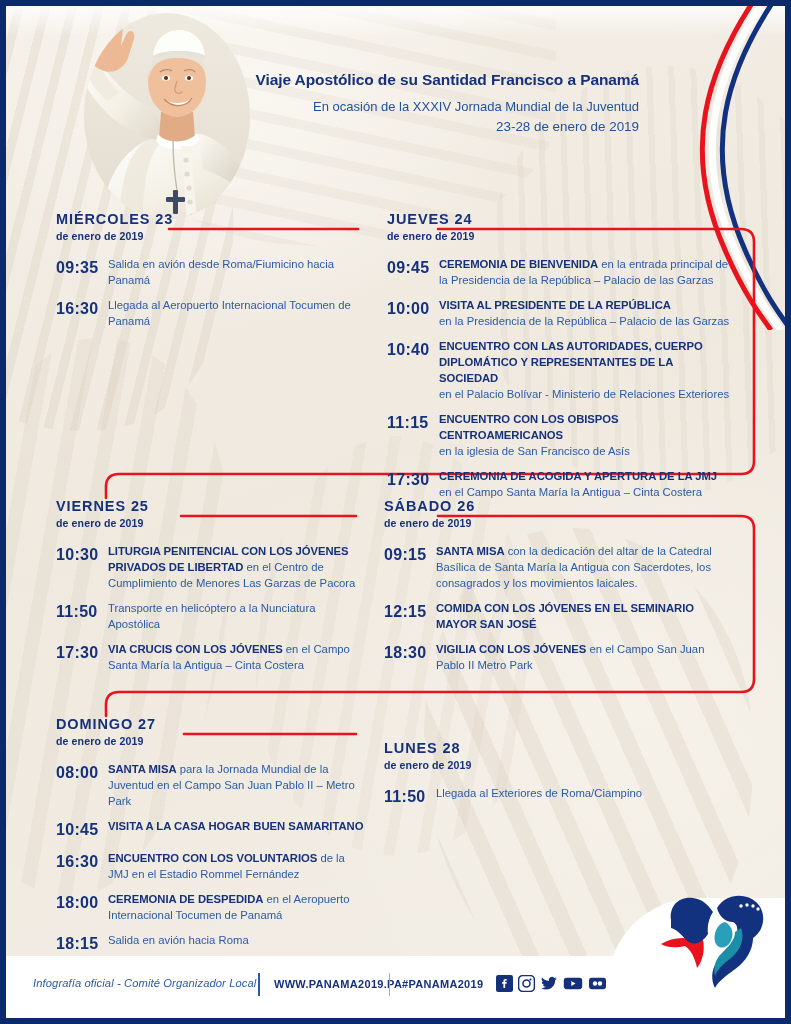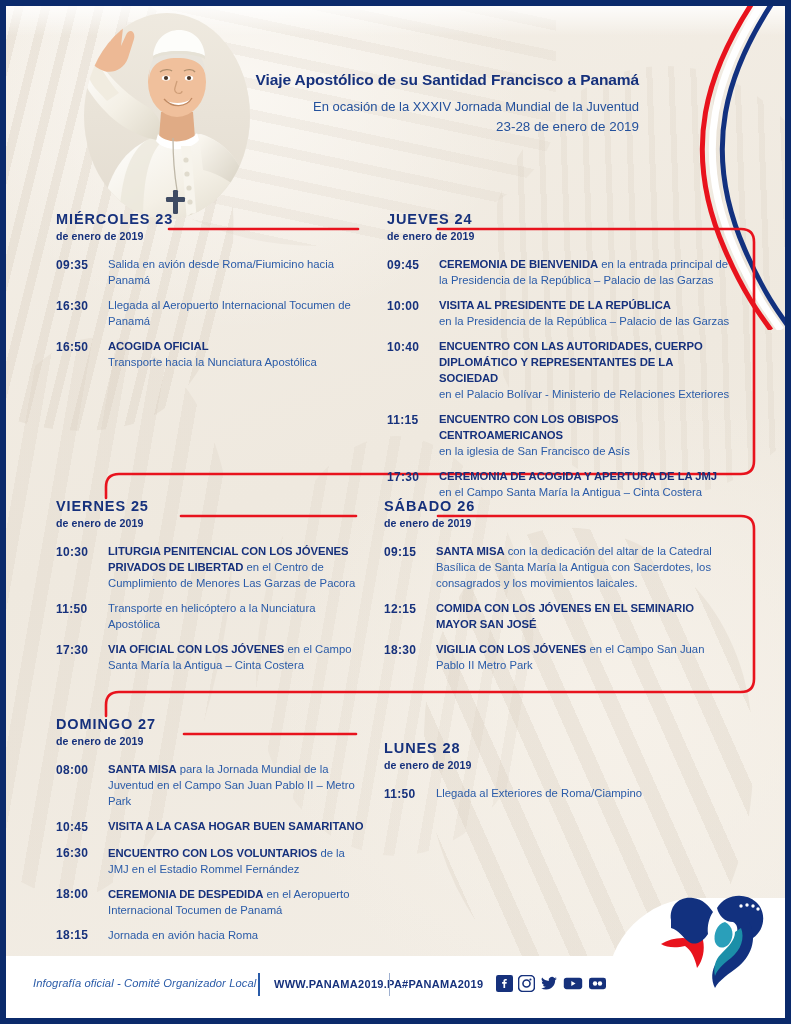--- a/index.html
+++ b/index.html
@@ -127,7 +127,7 @@
   .events{margin-top:10px;}
   .ev{display:flex;margin-bottom:9px;}
   .ev-time{
-    flex:0 0 52px;font-size:12px;font-weight:bold;color:#16317c;
+    flex:0 0 52px;font-size:16px;font-weight:bold;color:#16317c;
     letter-spacing:.3px;line-height:1.42;padding-top:.5px;
   }
   .ev-body{

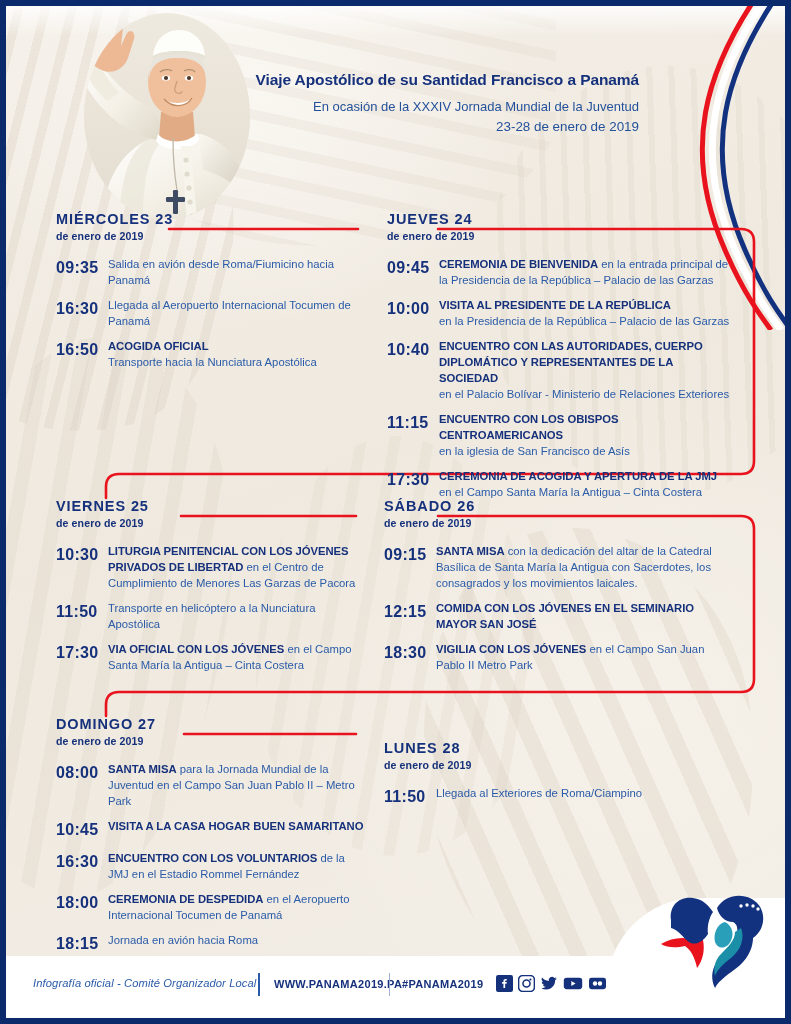--- a/index.html
+++ b/index.html
@@ -300,10 +300,6 @@
           <div class="ev-time">16:30</div>
           <div class="ev-body"><span>Llegada al Aeropuerto Internacional Tocumen de Panamá</span></div>
         </div>
-        <div class="ev">
-          <div class="ev-time">16:50</div>
-          <div class="ev-body"><b>ACOGIDA OFICIAL</b><br><span>Transporte hacia la Nunciatura Apostólica</span></div>
-        </div>
       </div>
     </div>
   <div class="day" id="day-1" style="left:381px;top:206px;width:345px;">

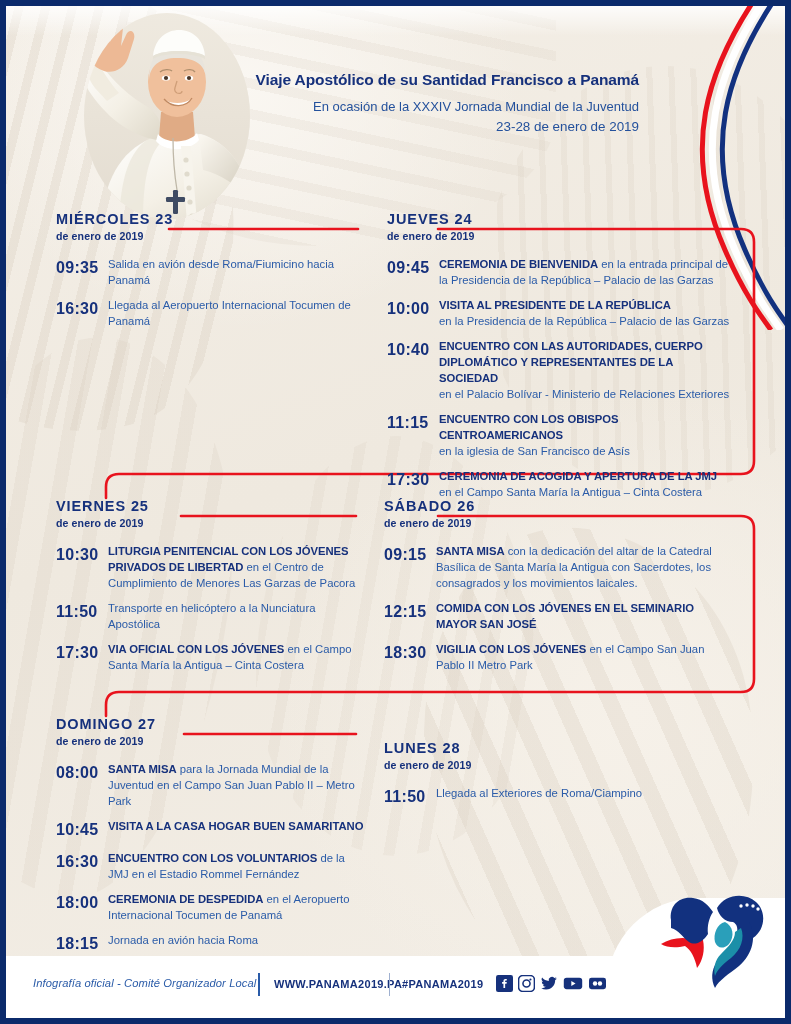--- a/index.html
+++ b/index.html
@@ -346,7 +346,7 @@
         </div>
         <div class="ev">
           <div class="ev-time">17:30</div>
-          <div class="ev-body"><b>VIA OFICIAL CON LOS JÓVENES</b> <span>en el Campo Santa María la Antigua – Cinta Costera</span></div>
+          <div class="ev-body"><b>VIA CRUCIS CON LOS JÓVENES</b> <span>en el Campo Santa María la Antigua – Cinta Costera</span></div>
         </div>
       </div>
     </div>

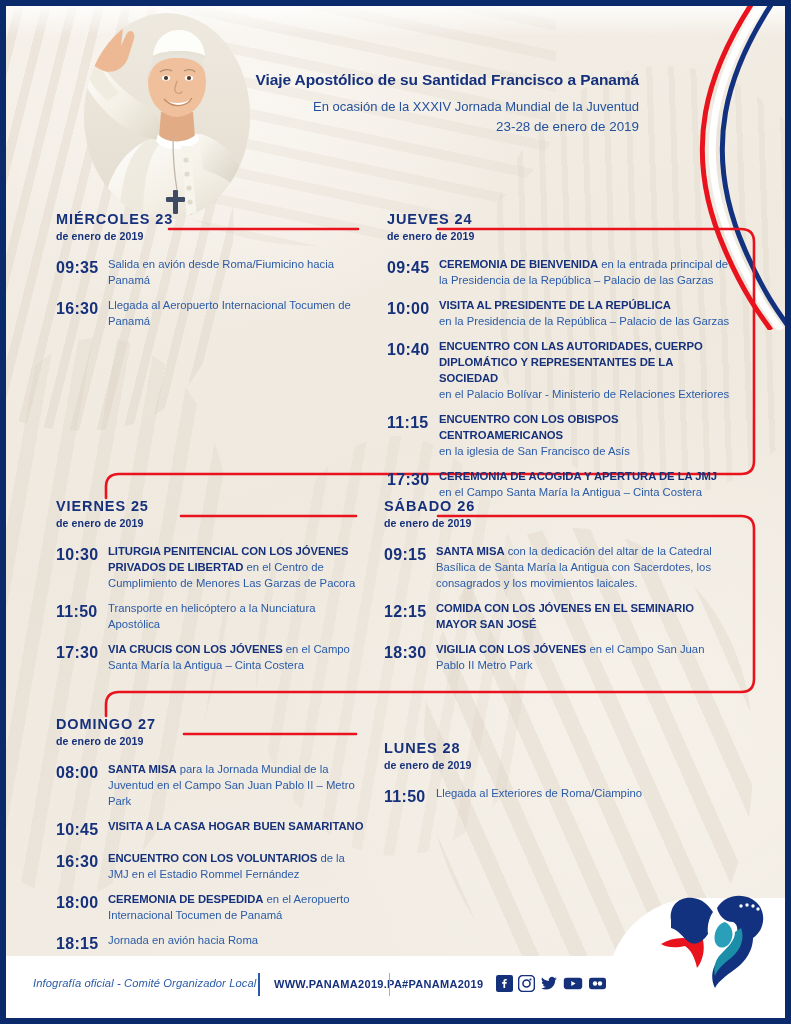--- a/index.html
+++ b/index.html
@@ -394,7 +394,7 @@
         </div>
         <div class="ev">
           <div class="ev-time">18:15</div>
-          <div class="ev-body"><span>Jornada en avión hacia Roma</span></div>
+          <div class="ev-body"><span>Salida en avión hacia Roma</span></div>
         </div>
       </div>
     </div>

